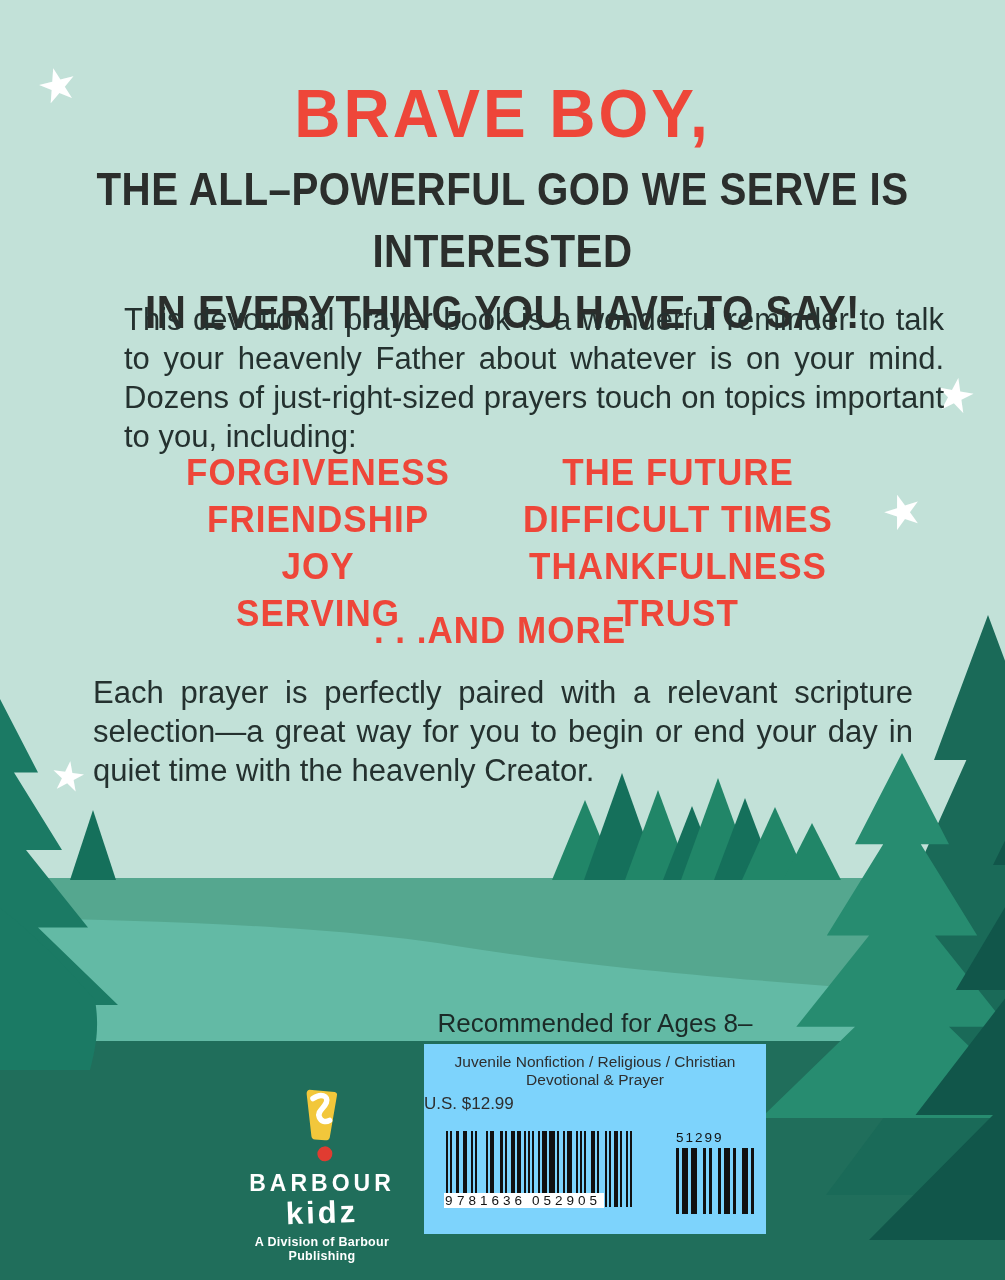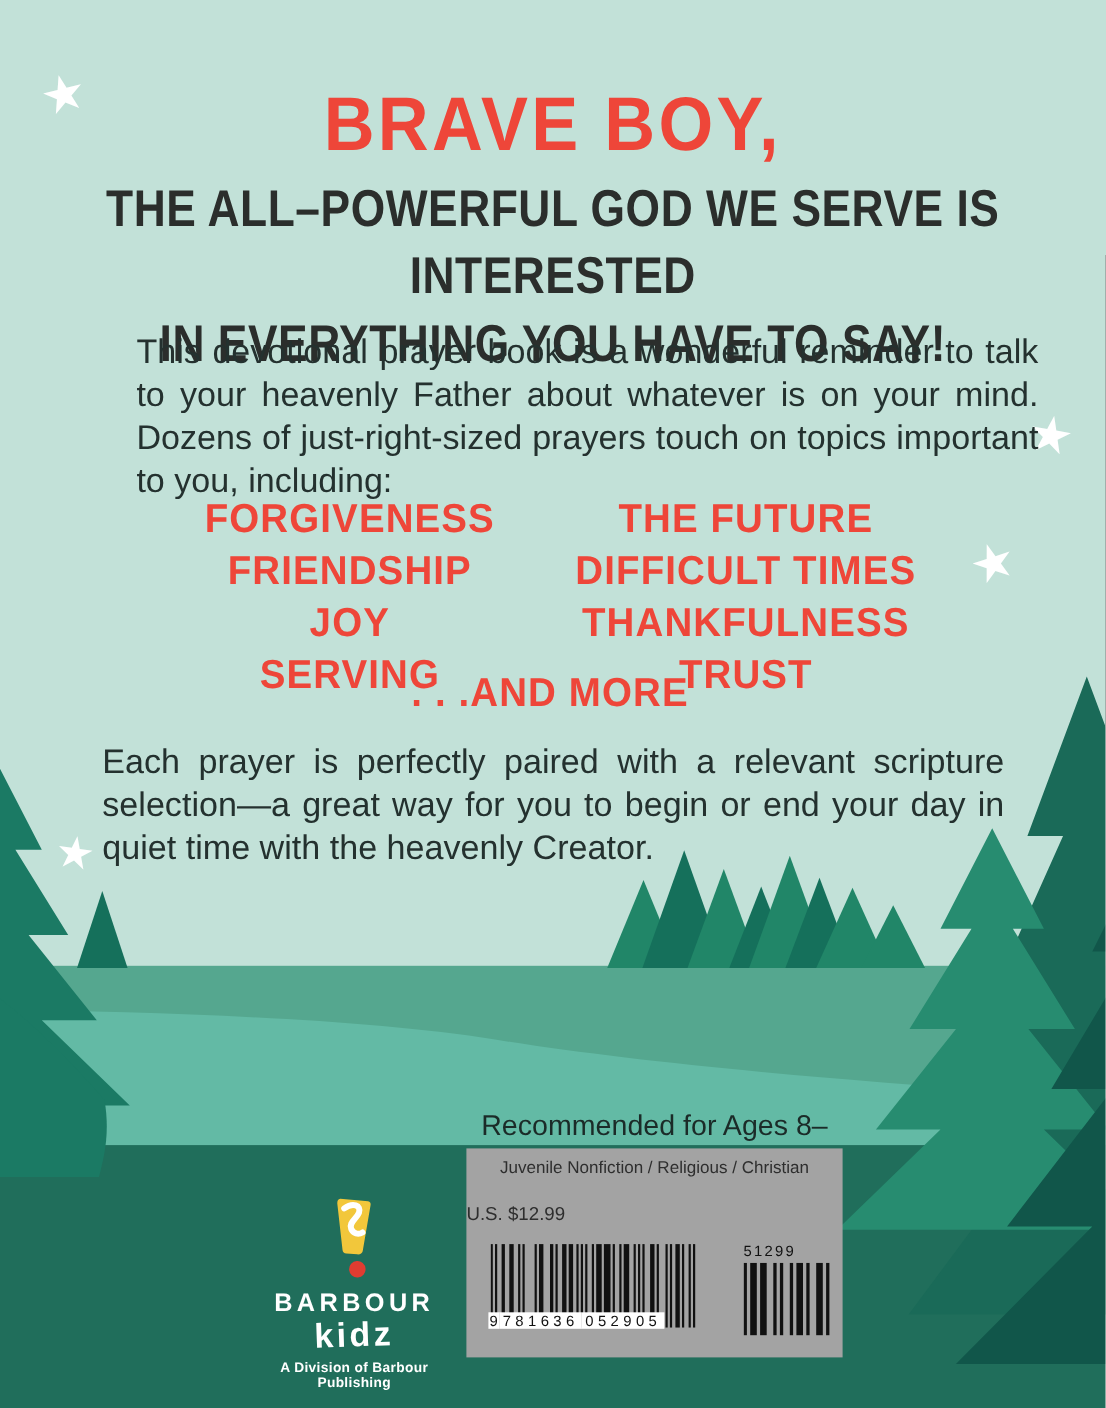--- a/index.html
+++ b/index.html
@@ -49,7 +49,7 @@
     font-size:26px;
   }
   .sales-box{
-    left:424px;top:1044px;width:342px;height:190px;background:#a3a3a3;
+    left:424px;top:1044px;width:342px;height:190px;background:#7dd3fc;
     color:#2e2e2e;
   }
   .cat-line{position:absolute;left:0;width:342px;text-align:center;font-size:15.5px;}

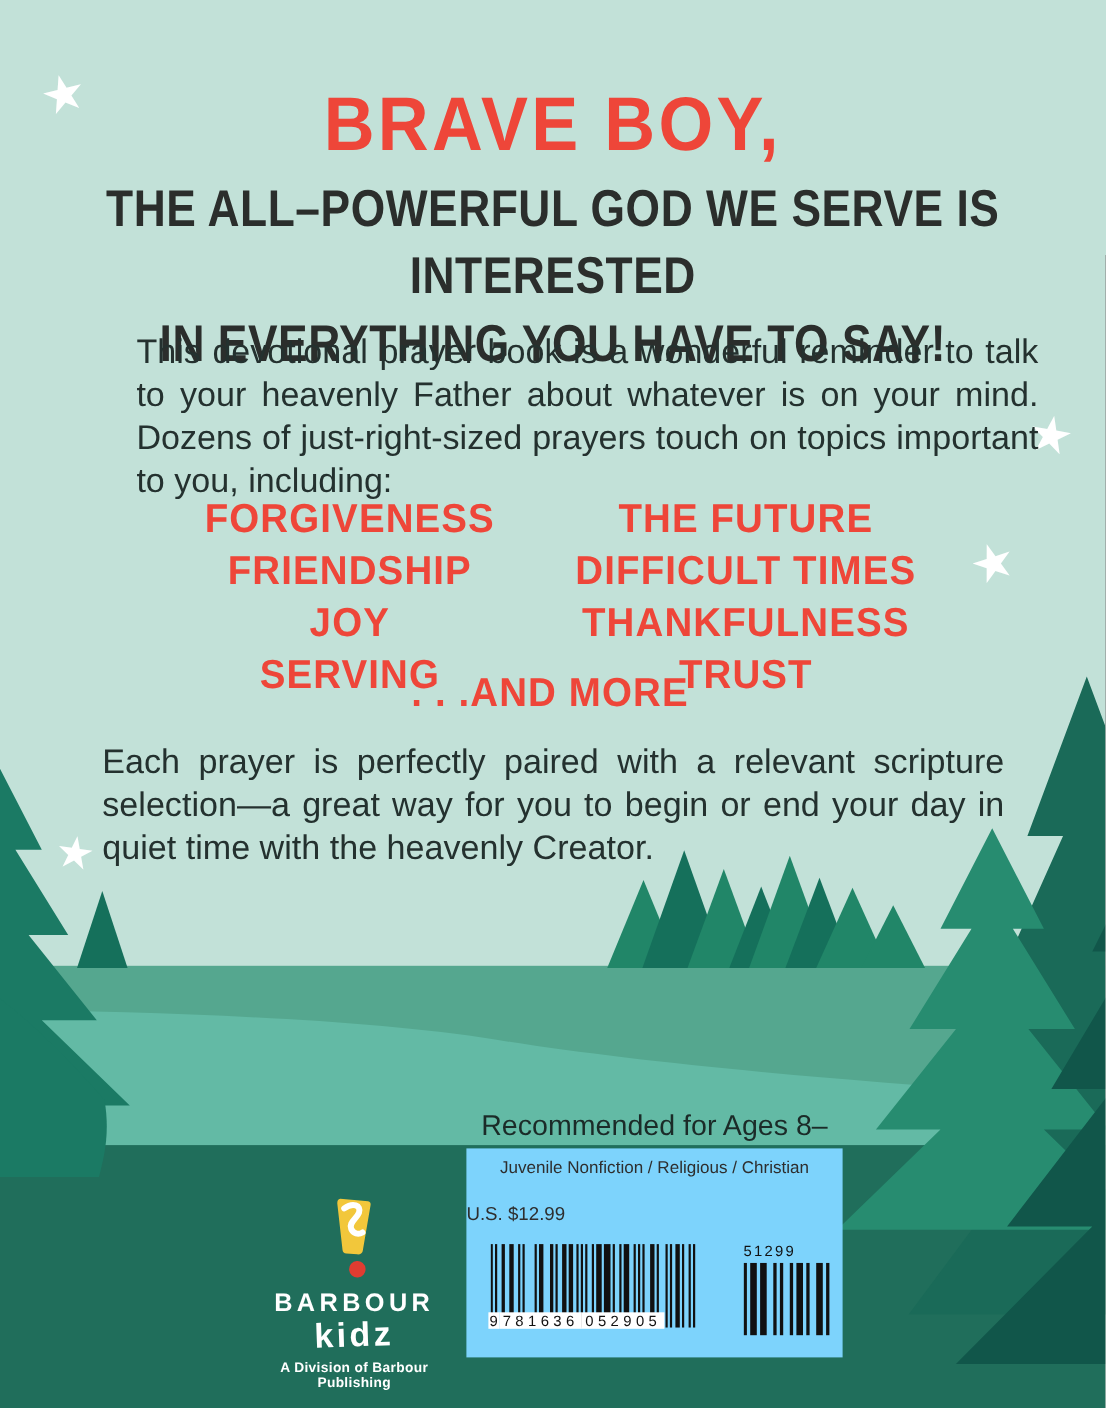--- a/index.html
+++ b/index.html
@@ -129,6 +129,7 @@
 
   <div class="abs sales-box">
     <div class="cat-line cat-1">Juvenile Nonfiction / Religious / Christian</div>
+    <div class="cat-line cat-2">Devotional &amp; Prayer</div>
     <div class="price">U.S. $12.99</div>
     <div class="barcode-main" id="main-barcode"><span style="display:inline-block;vertical-align:top;height:76px;width:2.1px;background:#111;"></span><span style="display:inline-block;vertical-align:top;height:76px;width:2.1px;"></span><span style="display:inline-block;vertical-align:top;height:76px;width:2.1px;background:#111;"></span><span style="display:inline-block;vertical-align:top;height:76px;width:4.2px;"></span><span style="display:inline-block;vertical-align:top;height:76px;width:2.1px;background:#111;"></span><span style="display:inline-block;vertical-align:top;height:76px;width:4.2px;"></span><span style="display:inline-block;vertical-align:top;height:76px;width:4.2px;background:#111;"></span><span style="display:inline-block;vertical-align:top;height:76px;width:4.2px;"></span><span style="display:inline-block;vertical-align:top;height:76px;width:2.1px;background:#111;"></span><span style="display:inline-block;vertical-align:top;height:76px;width:2.1px;"></span><span style="display:inline-block;vertical-align:top;height:76px;width:2.1px;background:#111;"></span><span style="display:inline-block;vertical-align:top;height:76px;width:8.4px;"></span><span style="display:inline-block;vertical-align:top;height:76px;width:2.1px;background:#111;"></span><span style="display:inline-block;vertical-align:top;height:76px;width:2.1px;"></span><span style="display:inline-block;vertical-align:top;height:76px;width:4.2px;background:#111;"></span><span style="display:inline-block;vertical-align:top;height:76px;width:6.300000000000001px;"></span><span style="display:inline-block;vertical-align:top;height:76px;width:2.1px;background:#111;"></span><span style="display:inline-block;vertical-align:top;height:76px;width:2.1px;"></span><span style="display:inline-block;vertical-align:top;height:76px;width:2.1px;background:#111;"></span><span style="display:inline-block;vertical-align:top;height:76px;width:4.2px;"></span><span style="display:inline-block;vertical-align:top;height:76px;width:4.2px;background:#111;"></span><span style="display:inline-block;vertical-align:top;height:76px;width:2.1px;"></span><span style="display:inline-block;vertical-align:top;height:76px;width:4.2px;background:#111;"></span><span style="display:inline-block;vertical-align:top;height:76px;width:2.1px;"></span><span style="display:inline-block;vertical-align:top;height:76px;width:2.1px;background:#111;"></span><span style="display:inline-block;vertical-align:top;height:76px;width:2.1px;"></span><span style="display:inline-block;vertical-align:top;height:76px;width:2.1px;background:#111;"></span><span style="display:inline-block;vertical-align:top;height:76px;width:2.1px;"></span><span style="display:inline-block;vertical-align:top;height:76px;width:2.1px;background:#111;"></span><span style="display:inline-block;vertical-align:top;height:76px;width:4.2px;"></span><span style="display:inline-block;vertical-align:top;height:76px;width:2.1px;background:#111;"></span><span style="display:inline-block;vertical-align:top;height:76px;width:2.1px;"></span><span style="display:inline-block;vertical-align:top;height:76px;width:4.2px;background:#111;"></span><span style="display:inline-block;vertical-align:top;height:76px;width:2.1px;"></span><span style="display:inline-block;vertical-align:top;height:76px;width:6.300000000000001px;background:#111;"></span><span style="display:inline-block;vertical-align:top;height:76px;width:2.1px;"></span><span style="display:inline-block;vertical-align:top;height:76px;width:2.1px;background:#111;"></span><span style="display:inline-block;vertical-align:top;height:76px;width:4.2px;"></span><span style="display:inline-block;vertical-align:top;height:76px;width:2.1px;background:#111;"></span><span style="display:inline-block;vertical-align:top;height:76px;width:2.1px;"></span><span style="display:inline-block;vertical-align:top;height:76px;width:4.2px;background:#111;"></span><span style="display:inline-block;vertical-align:top;height:76px;width:4.2px;"></span><span style="display:inline-block;vertical-align:top;height:76px;width:2.1px;background:#111;"></span><span style="display:inline-block;vertical-align:top;height:76px;width:2.1px;"></span><span style="display:inline-block;vertical-align:top;height:76px;width:2.1px;background:#111;"></span><span style="display:inline-block;vertical-align:top;height:76px;width:2.1px;"></span><span style="display:inline-block;vertical-align:top;height:76px;width:2.1px;background:#111;"></span><span style="display:inline-block;vertical-align:top;height:76px;width:4.2px;"></span><span style="display:inline-block;vertical-align:top;height:76px;width:4.2px;background:#111;"></span><span style="display:inline-block;vertical-align:top;height:76px;width:2.1px;"></span><span style="display:inline-block;vertical-align:top;height:76px;width:2.1px;background:#111;"></span><span style="display:inline-block;vertical-align:top;height:76px;width:6.300000000000001px;"></span><span style="display:inline-block;vertical-align:top;height:76px;width:2.1px;background:#111;"></span><span style="display:inline-block;vertical-align:top;height:76px;width:2.1px;"></span><span style="display:inline-block;vertical-align:top;height:76px;width:2.1px;background:#111;"></span><span style="display:inline-block;vertical-align:top;height:76px;width:2.1px;"></span><span style="display:inline-block;vertical-align:top;height:76px;width:4.2px;background:#111;"></span><span style="display:inline-block;vertical-align:top;height:76px;width:2.1px;"></span><span style="display:inline-block;vertical-align:top;height:76px;width:2.1px;background:#111;"></span><span style="display:inline-block;vertical-align:top;height:76px;width:4.2px;"></span><span style="display:inline-block;vertical-align:top;height:76px;width:2.1px;background:#111;"></span><span style="display:inline-block;vertical-align:top;height:76px;width:2.1px;"></span><span style="display:inline-block;vertical-align:top;height:76px;width:2.1px;background:#111;"></span></div>
     <div class="barcode-digits">

